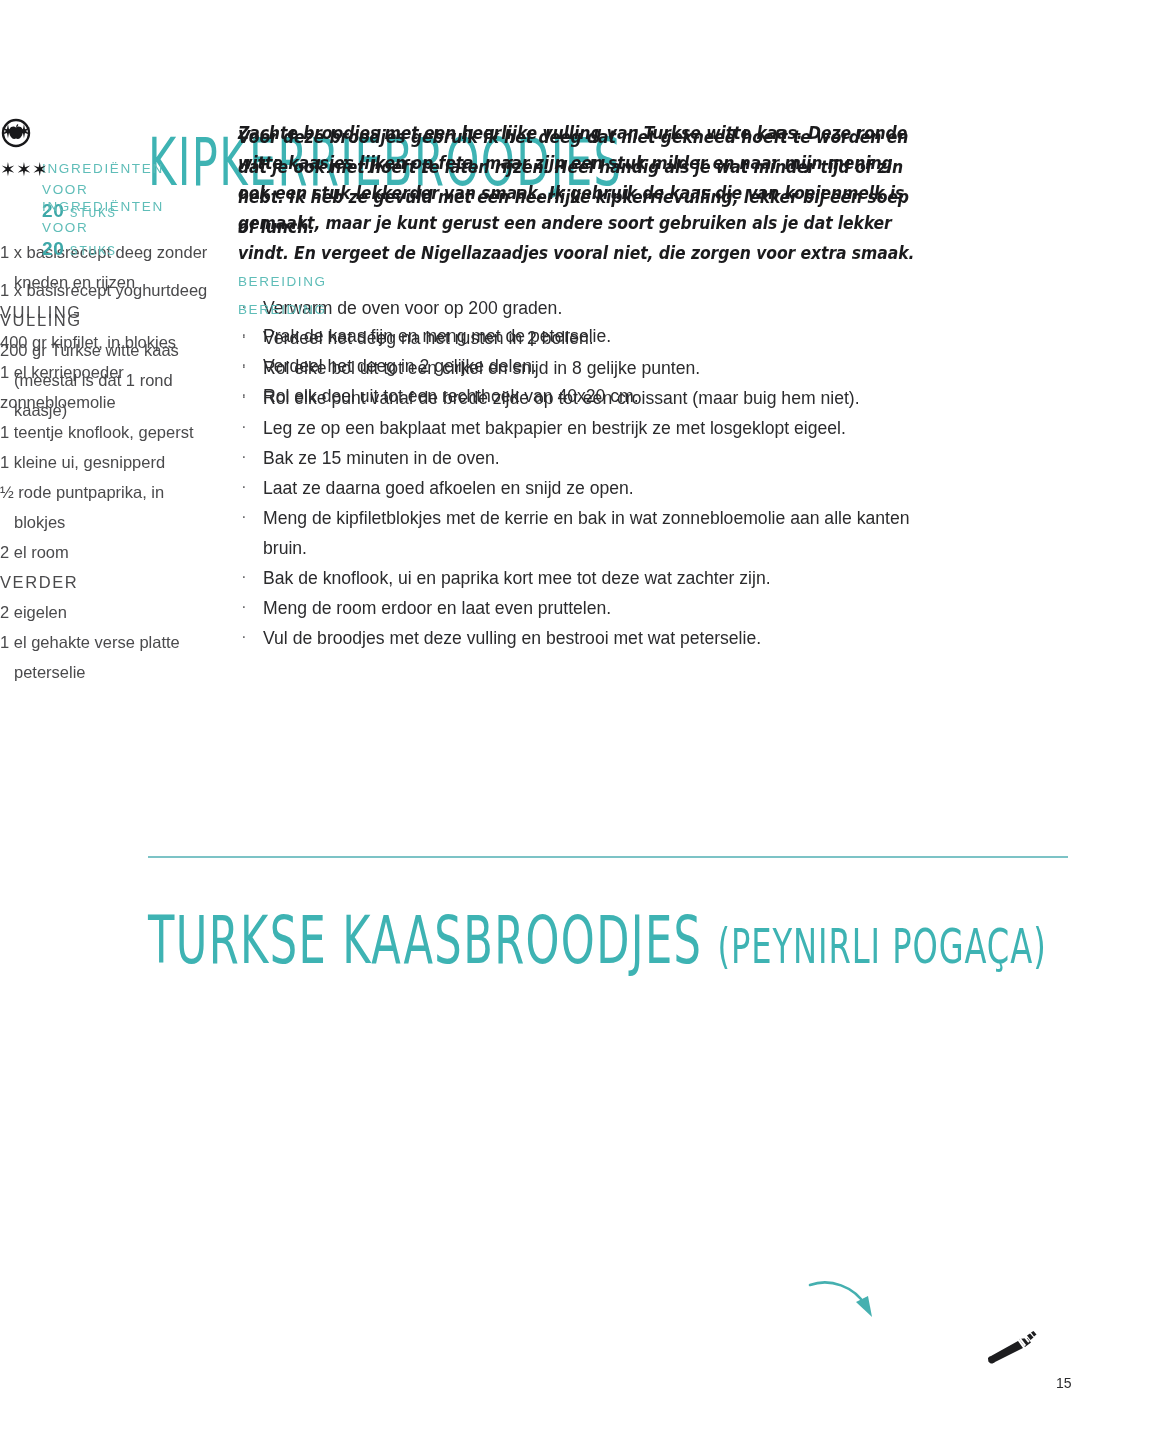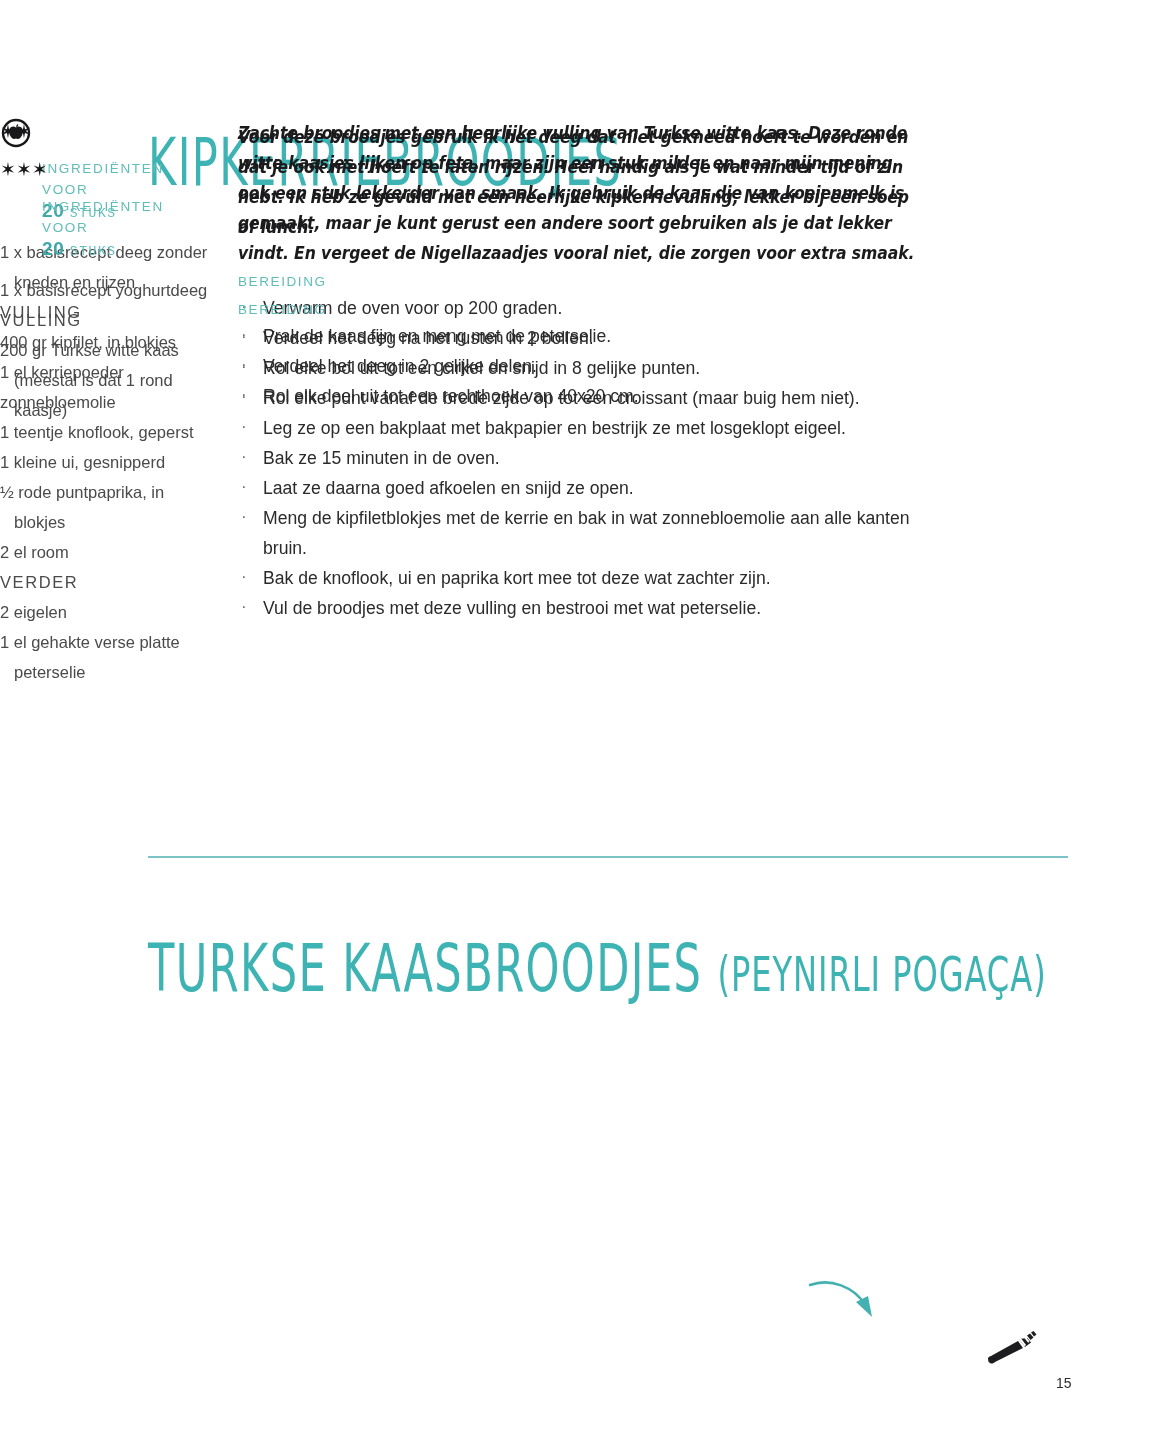--- a/index.html
+++ b/index.html
@@ -262,6 +262,7 @@
           <li>Laat ze daarna goed afkoelen en snijd ze open.</li>
           <li>Meng de kipfiletblokjes met de kerrie en bak in wat zonnebloemolie aan alle kanten bruin.</li>
           <li>Bak de knoflook, ui en paprika kort mee tot deze wat zachter zijn.</li>
+          <li>Meng de room erdoor en laat even pruttelen.</li>
           <li>Vul de broodjes met deze vulling en bestrooi met wat peterselie.</li>
         </ul>
     </div>

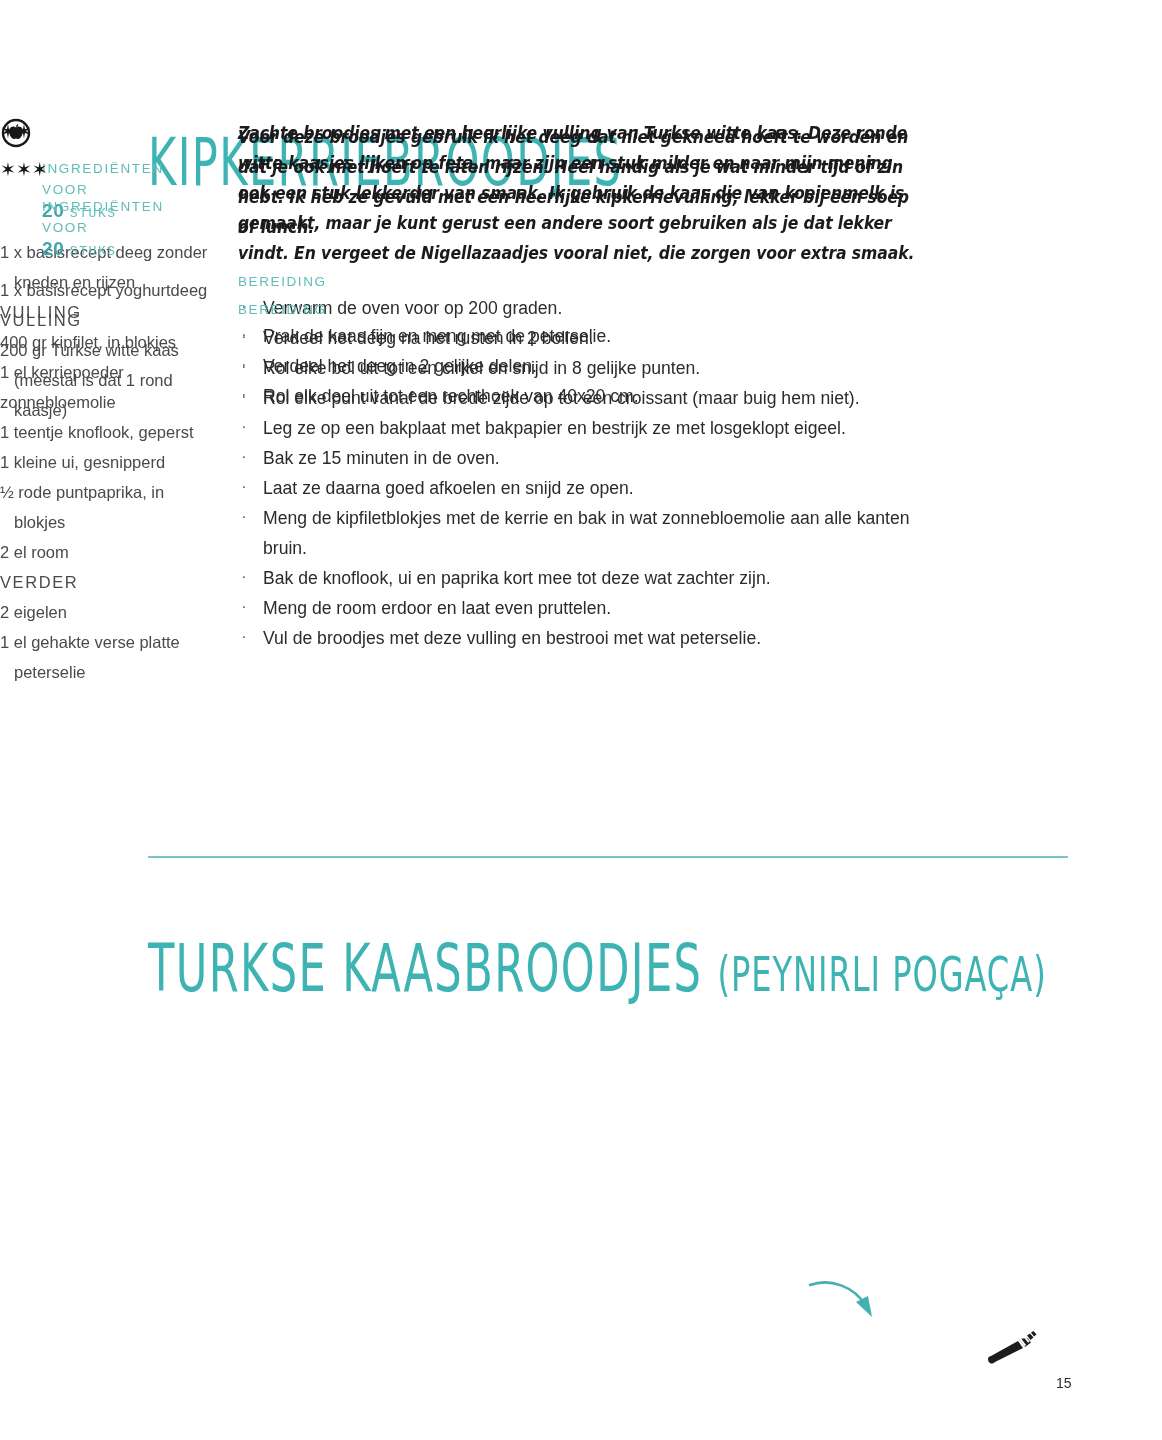--- a/index.html
+++ b/index.html
@@ -26,7 +26,7 @@
   
   .recipe { position: absolute; left: 148px; width: 920px; }
   #recipe-0 { top: 130px; }
-  #recipe-1 { top: 936px; }
+  #recipe-1 { top: 908px; }
 
   .recipe-title {
     font-family: "DejaVu Sans Condensed", "Liberation Sans Narrow", "Liberation Sans", sans-serif;

